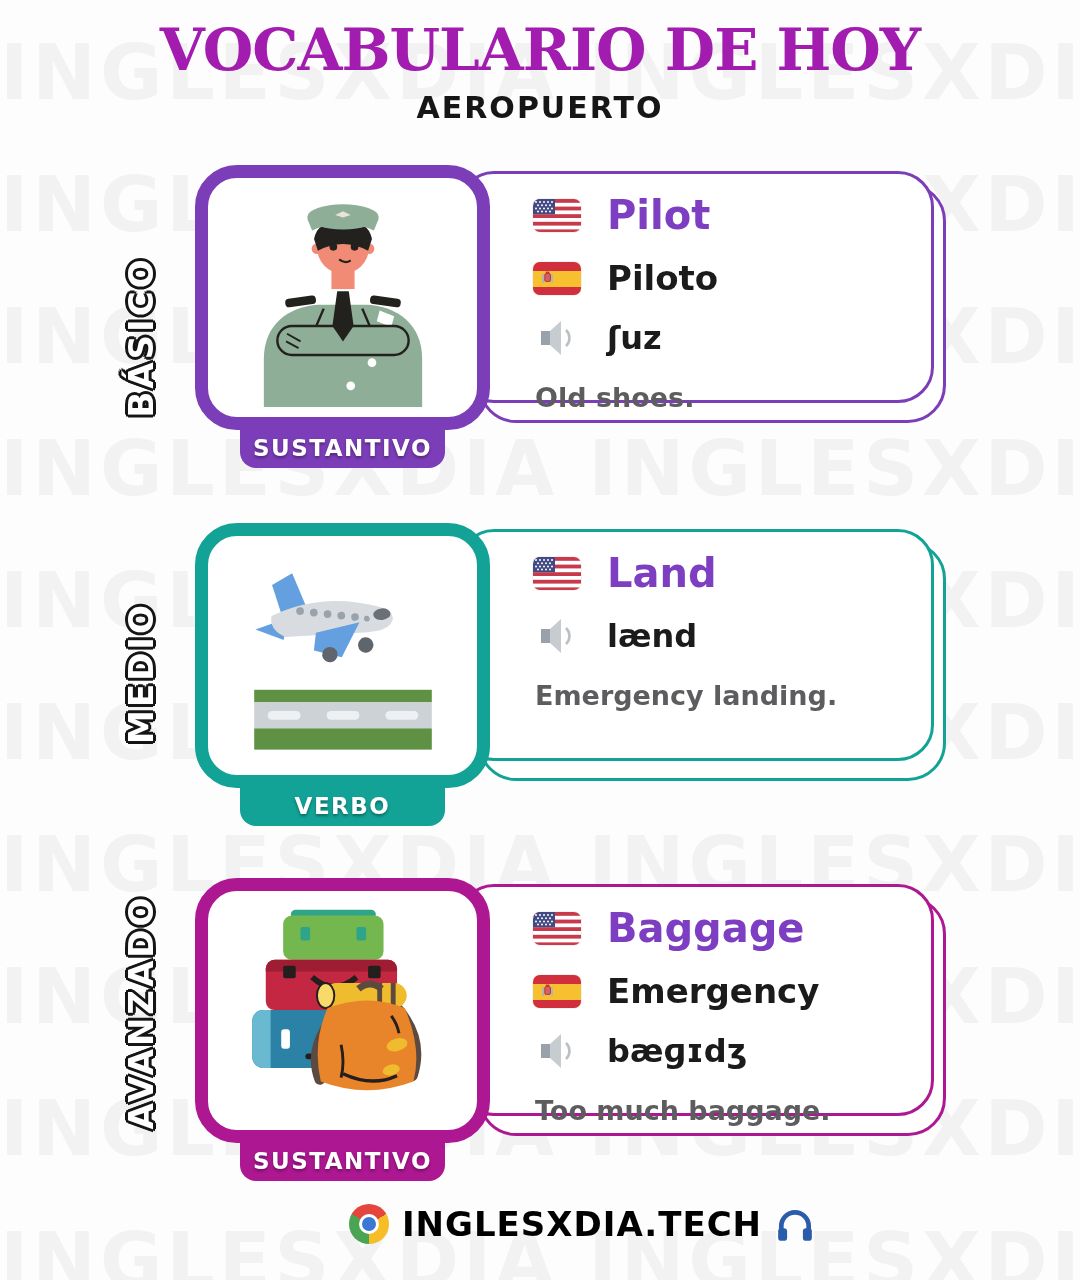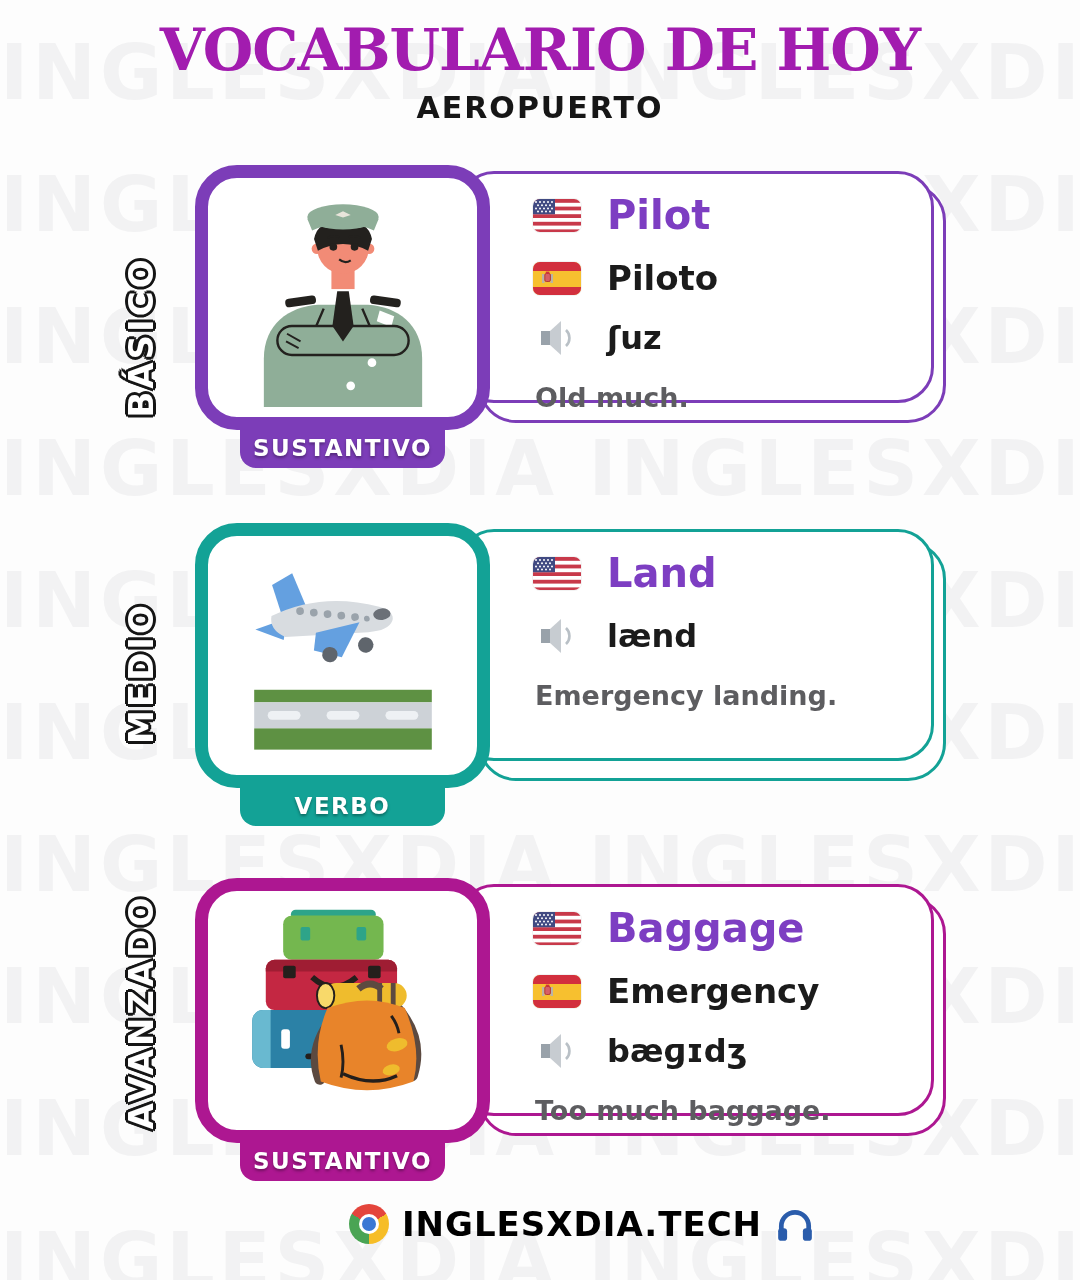--- a/index.html
+++ b/index.html
@@ -203,7 +203,7 @@
           </span>
         <span class="ipa">ʃuz</span>
       </div>
-      <div class="example">Old much.</div>
+      <div class="example">Old shoes.</div>
     </div>
     <div class="frame">
       <svg viewBox="0 0 240 230">

